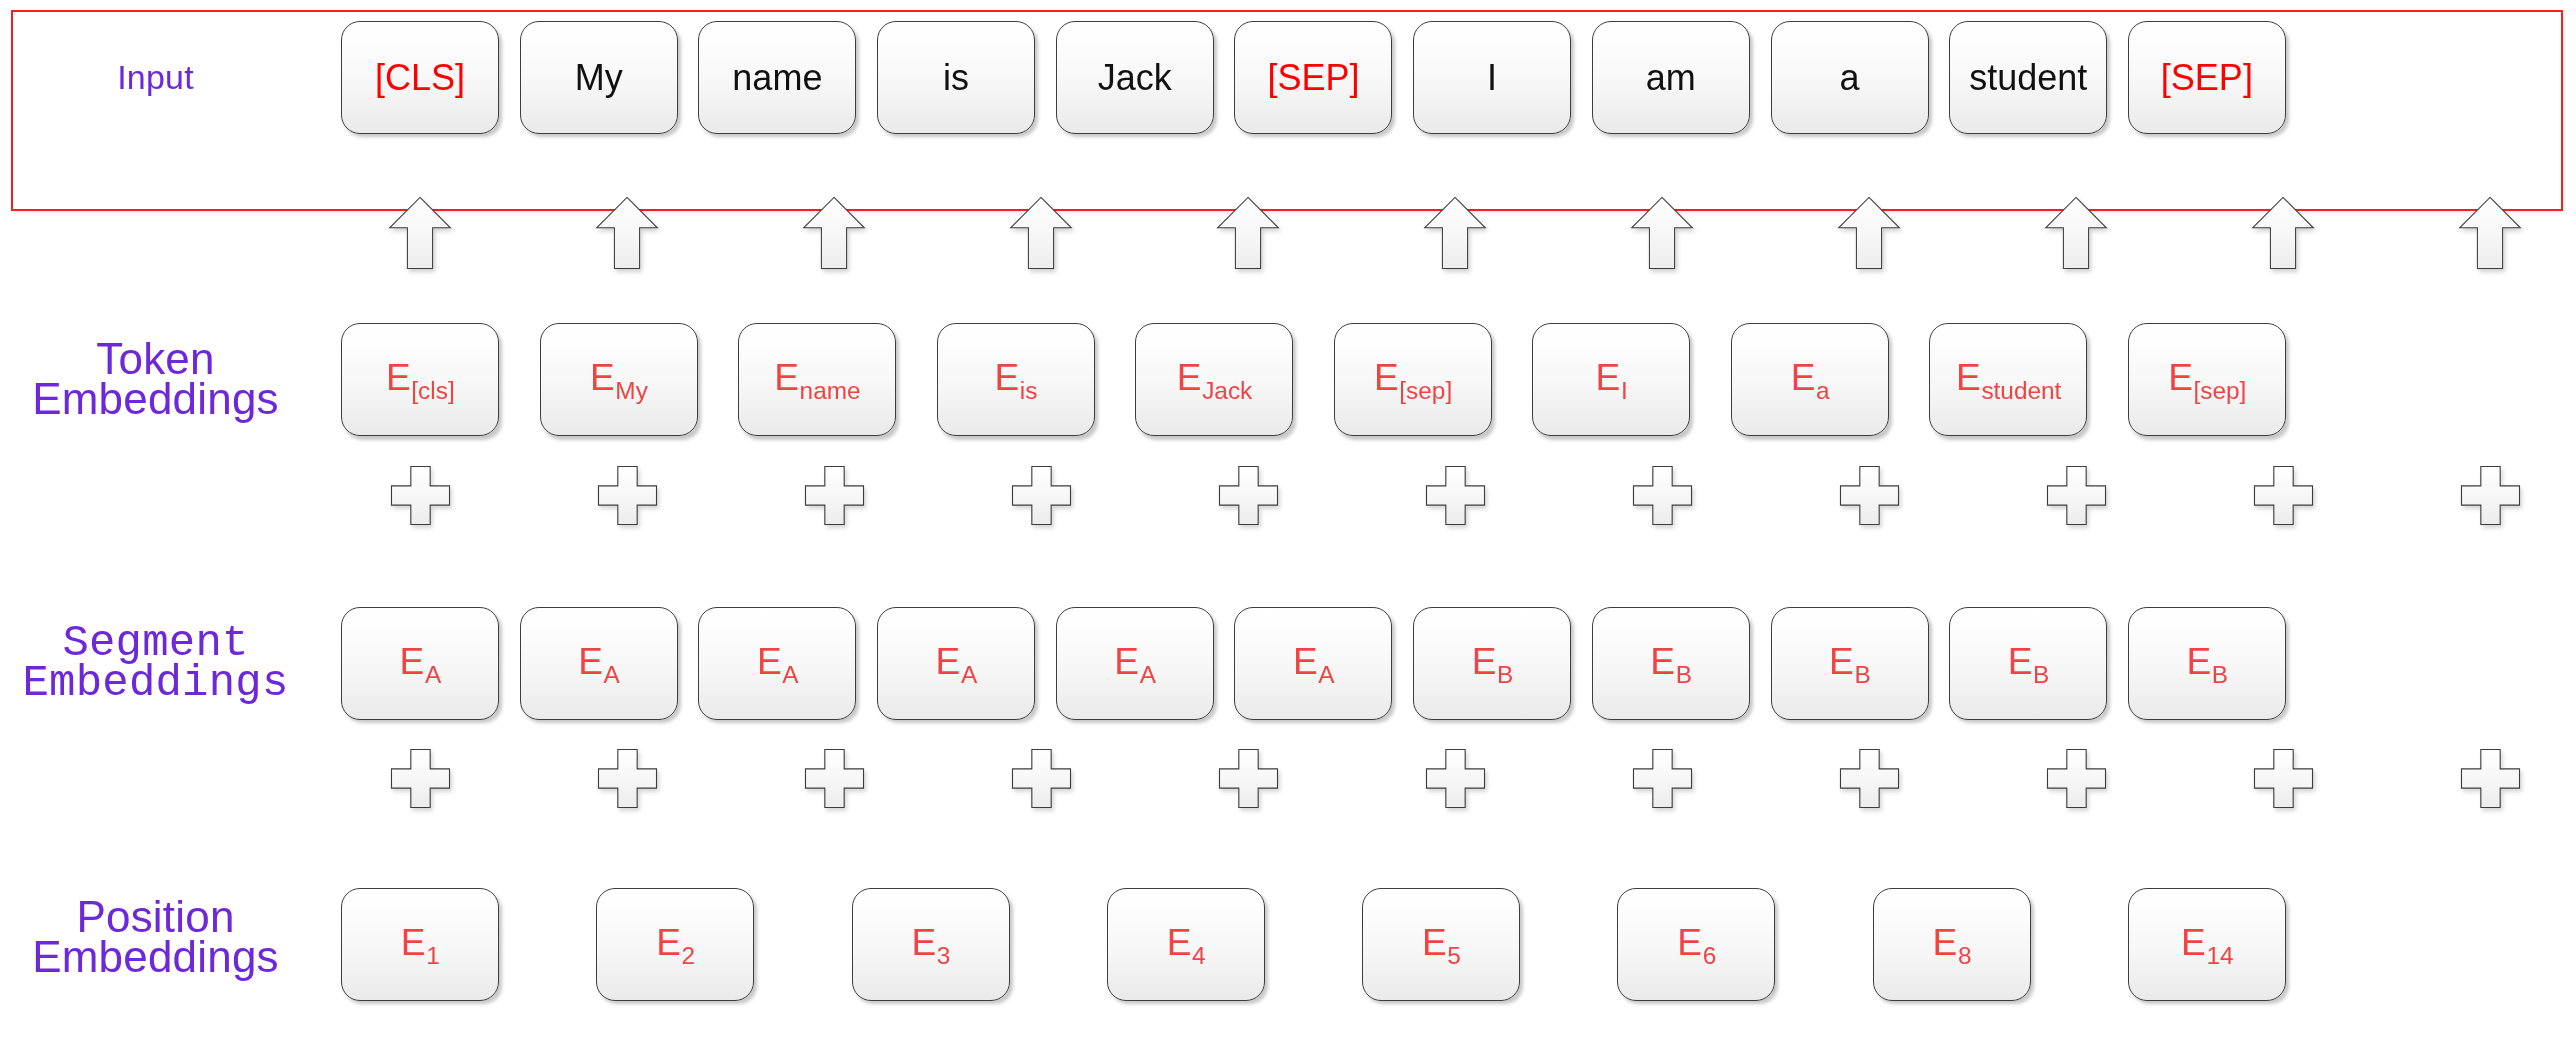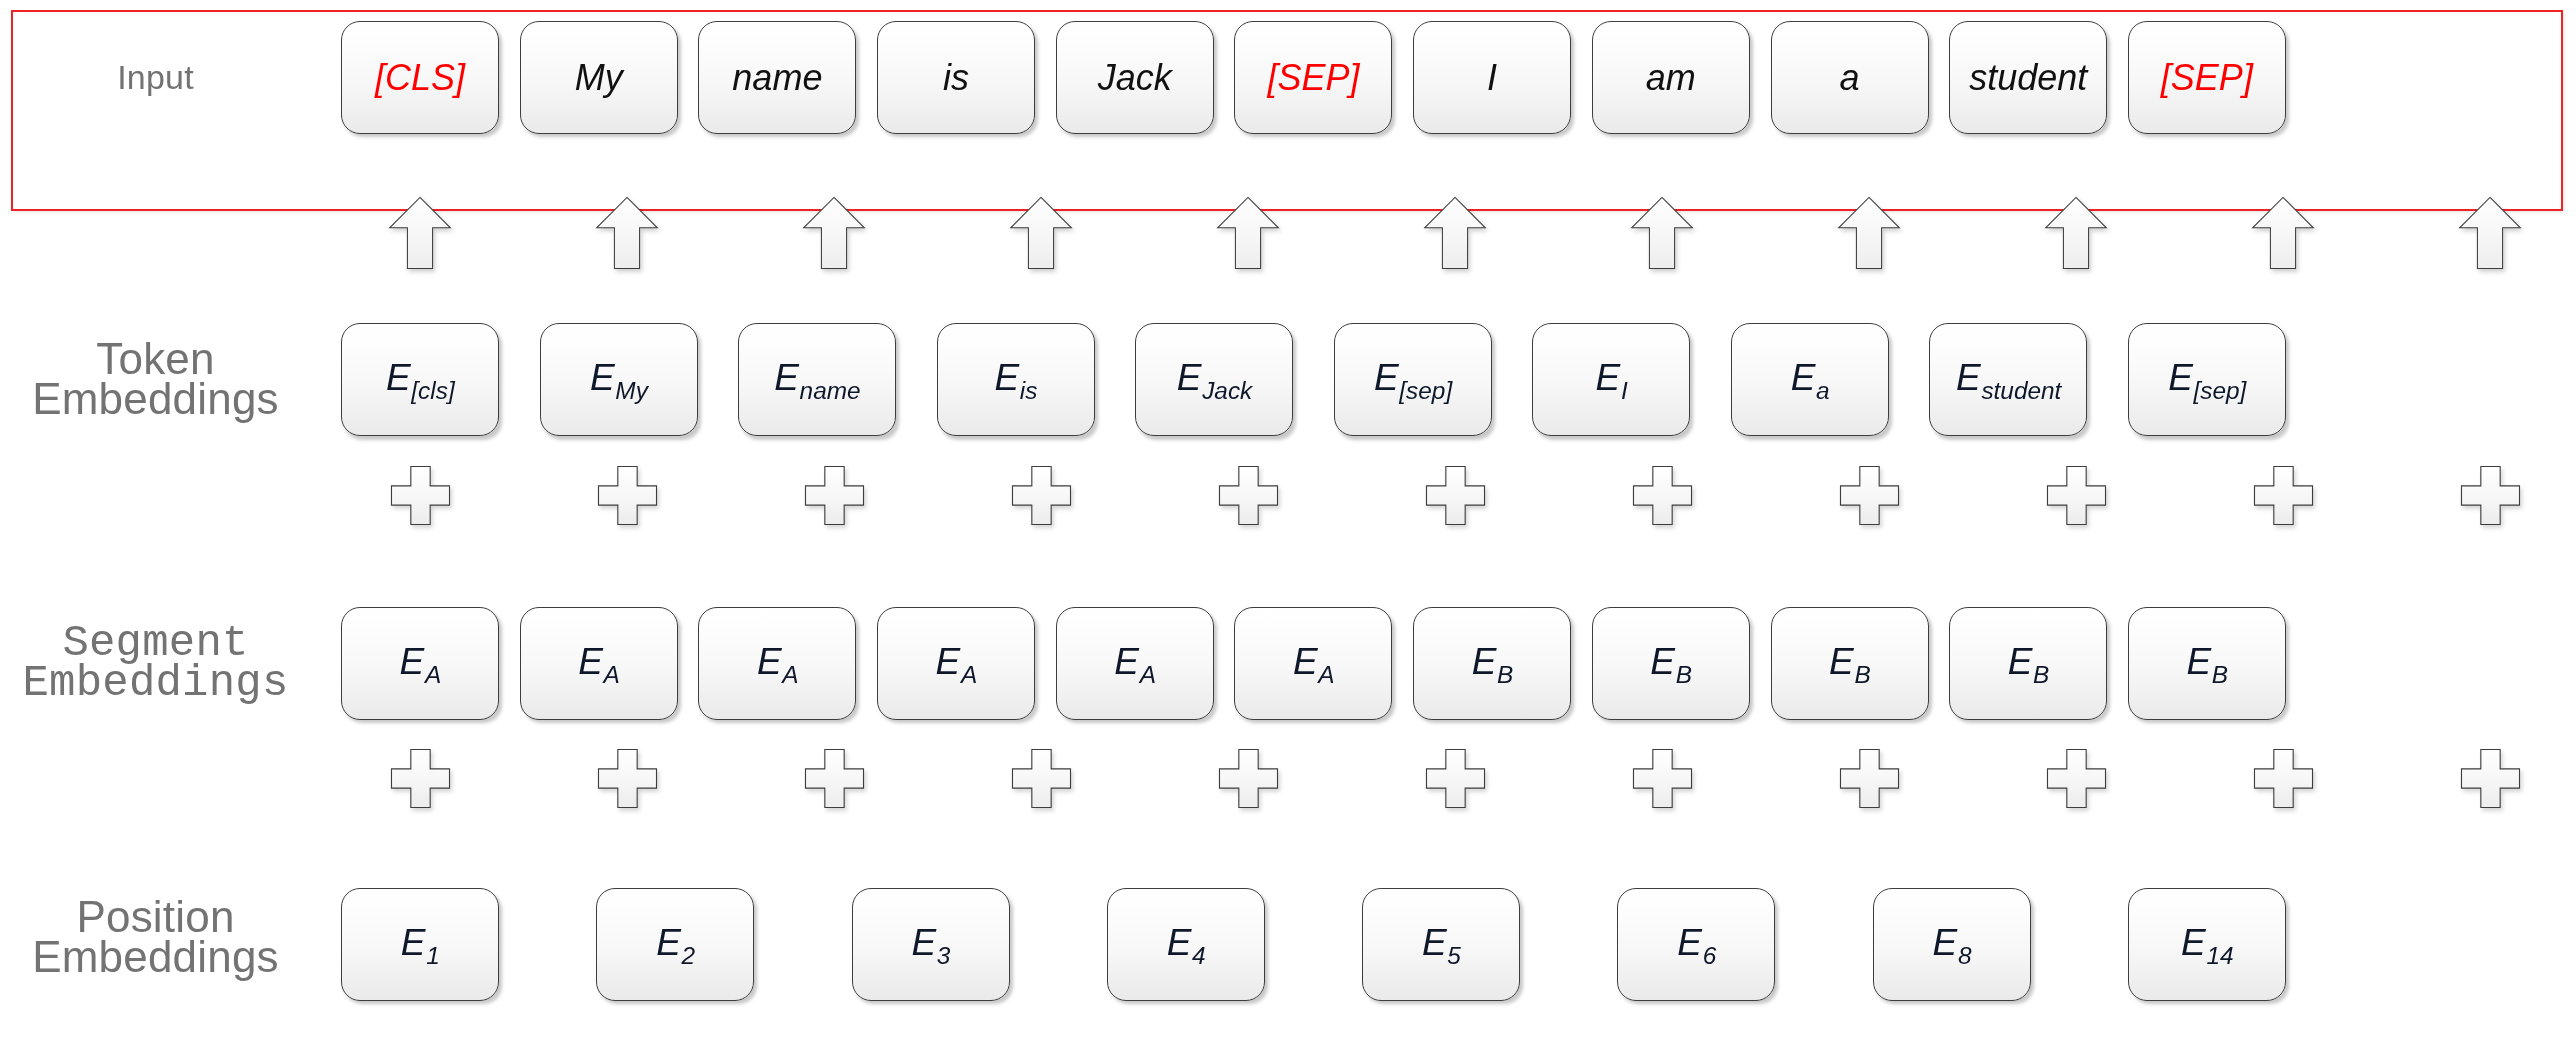--- a/index.html
+++ b/index.html
@@ -41,7 +41,7 @@
     left: 0;
     width: 311px;
     text-align: center;
-    color: #737373;
+    color: #6d28d9;
     font-size: 34px;
     line-height: 40px;
     font-family: "Liberation Sans", sans-serif;

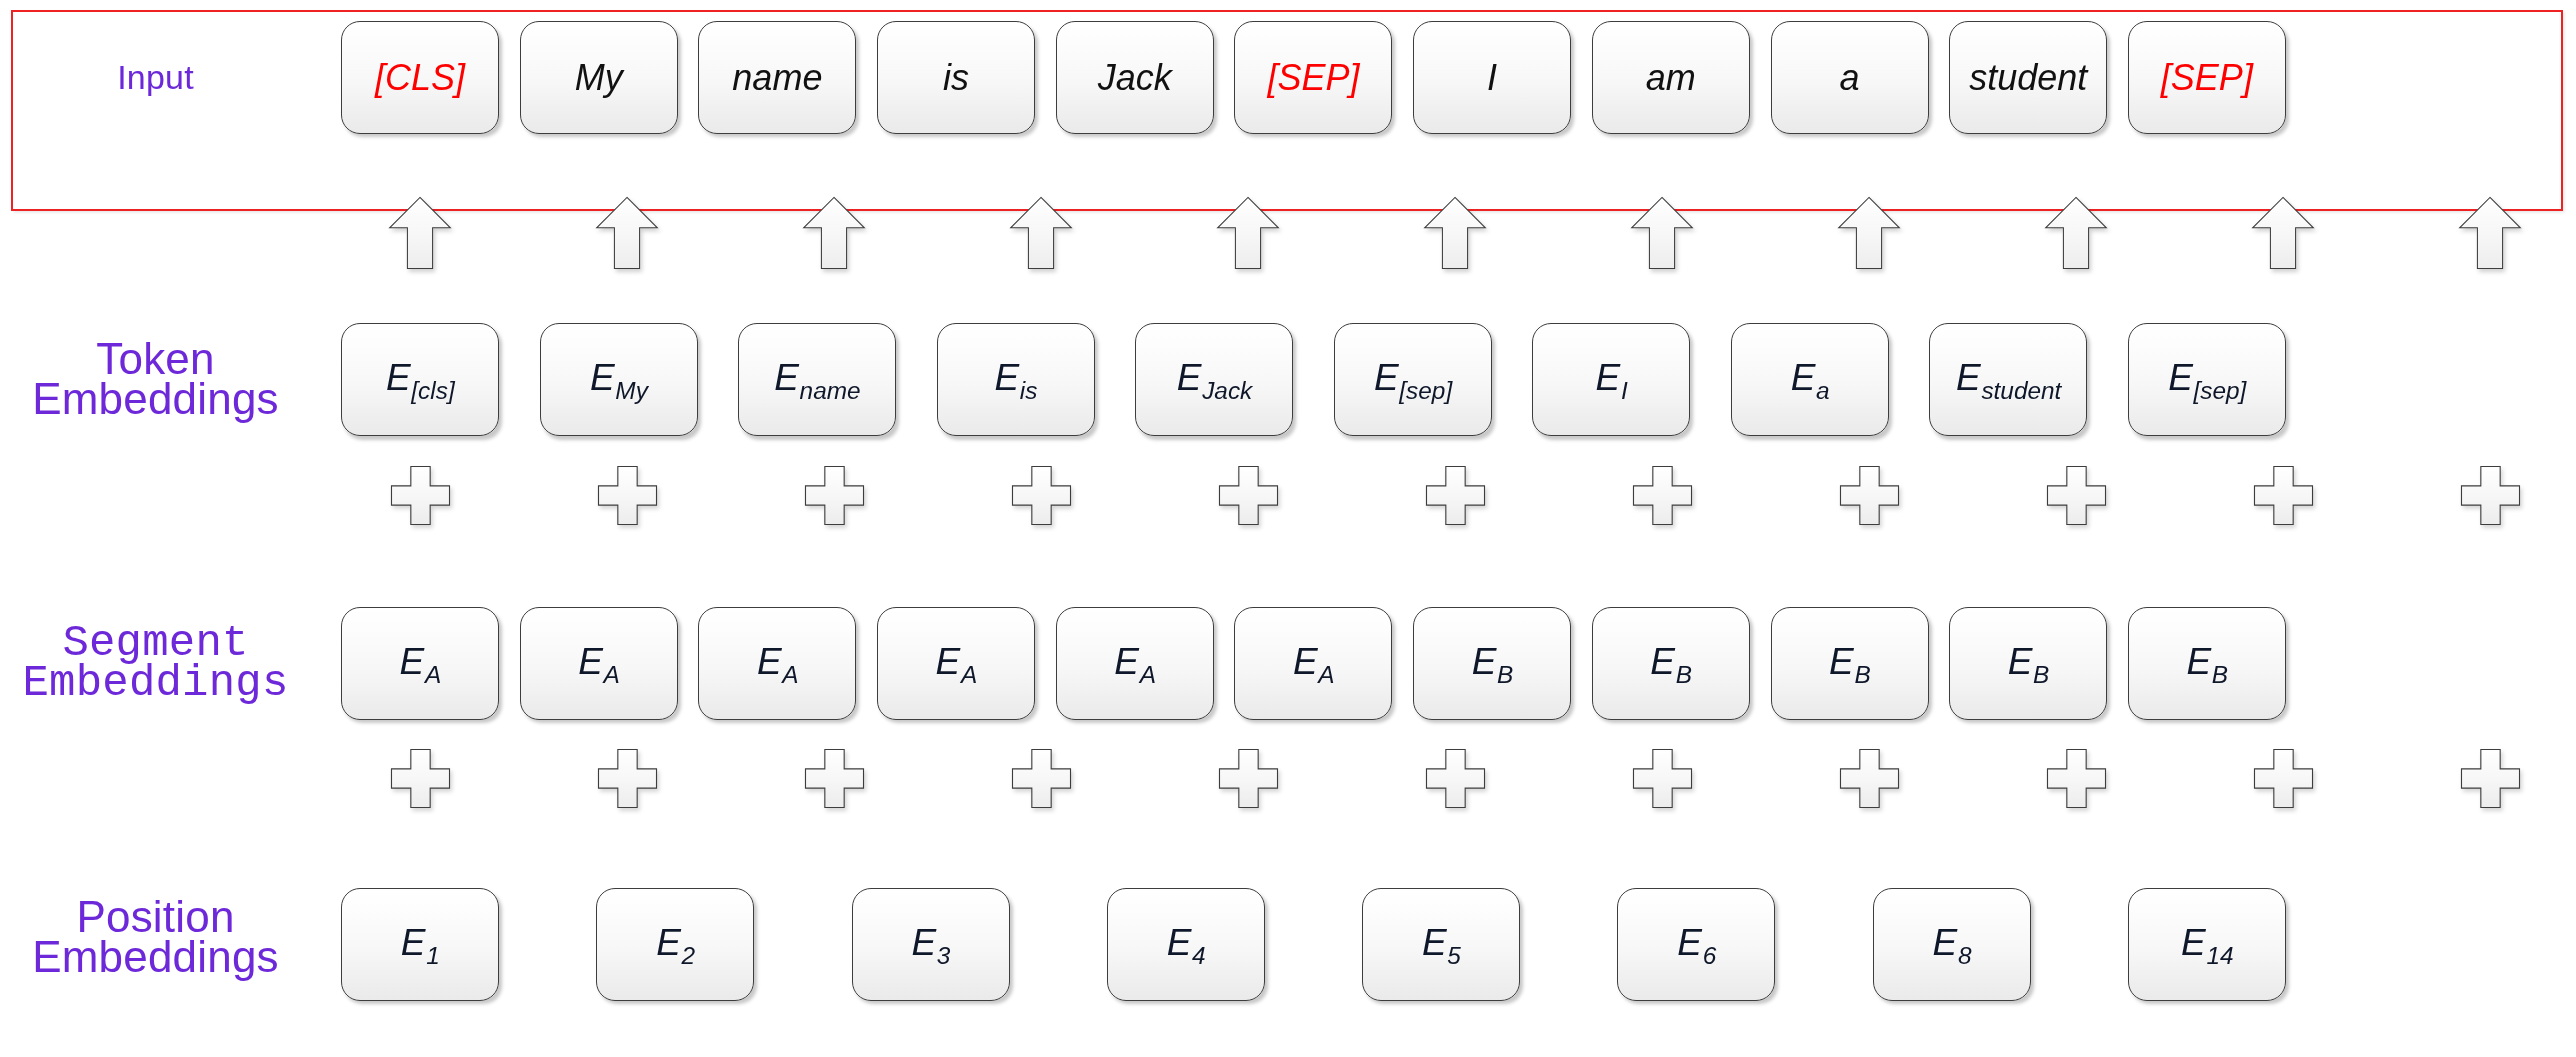--- a/index.html
+++ b/index.html
@@ -58,7 +58,6 @@
     display: flex;
     align-items: flex-end;
     justify-content: space-between;
-    font-style: italic;
   }
   .cell {
     position: relative;

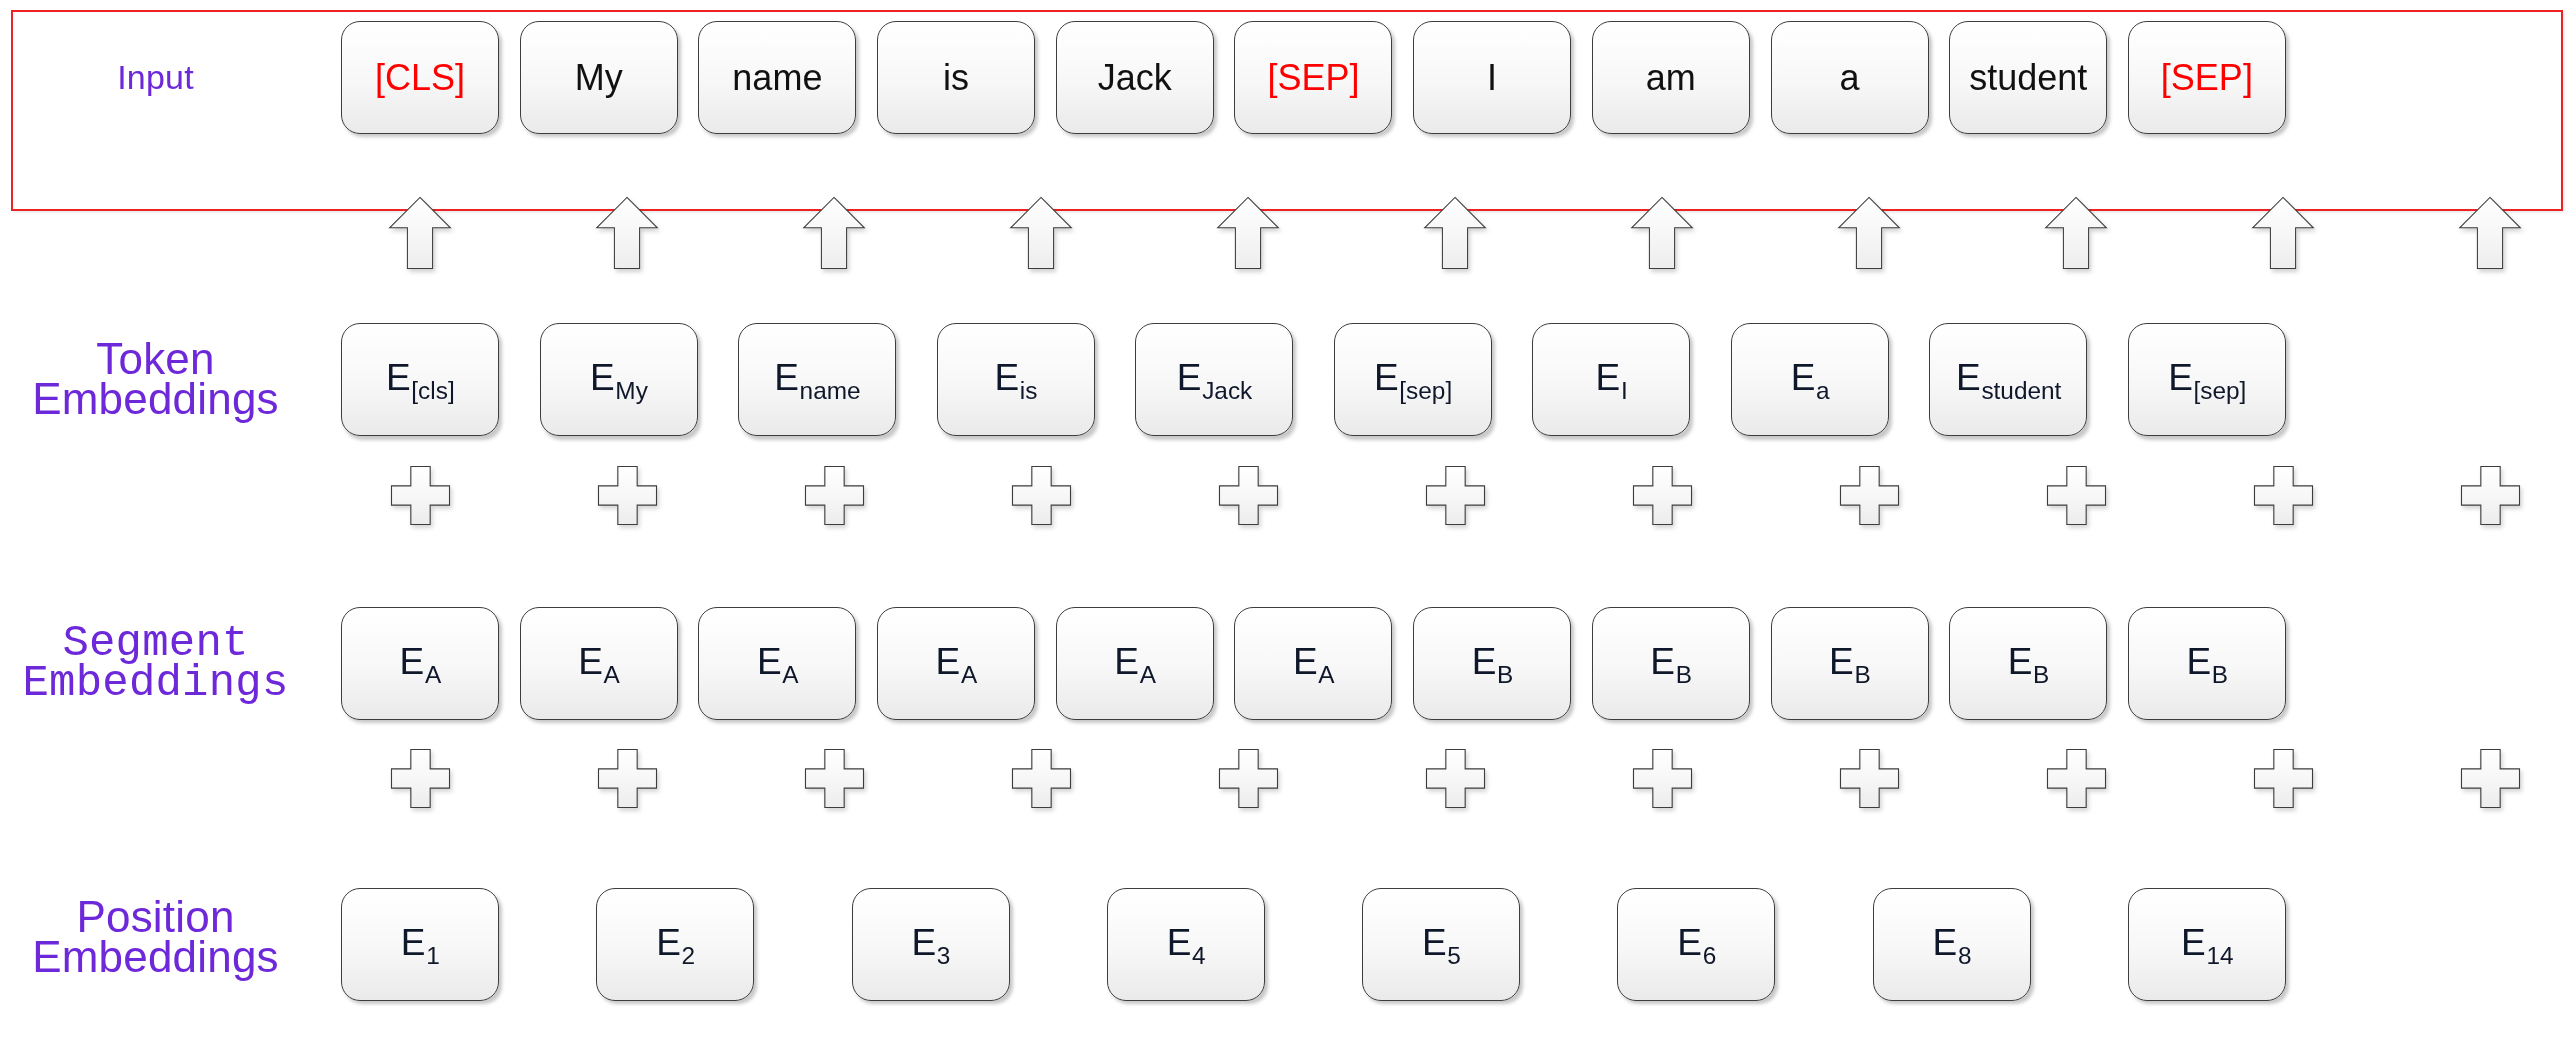--- a/index.html
+++ b/index.html
@@ -97,7 +97,7 @@
     z-index: 2;
     font-size: 37px;
     line-height: 37px;
-    color: #0f172a;
+    color: #ef4444;
     font-family: "Liberation Sans", sans-serif;
     white-space: nowrap;
     display: inline-block;

